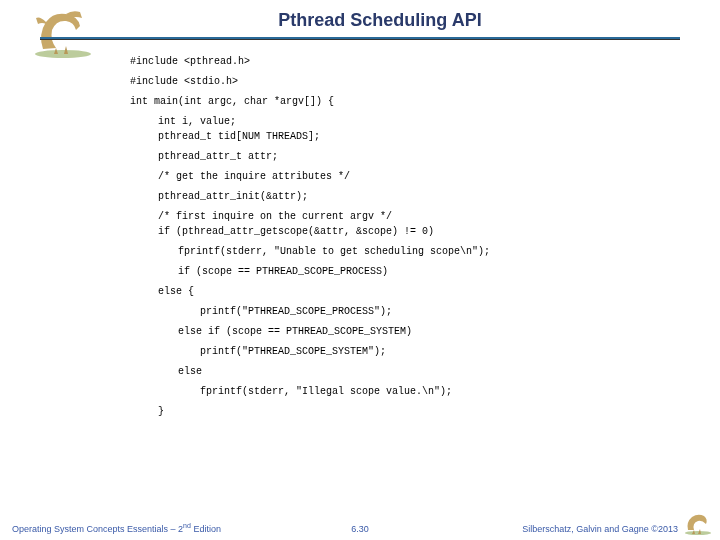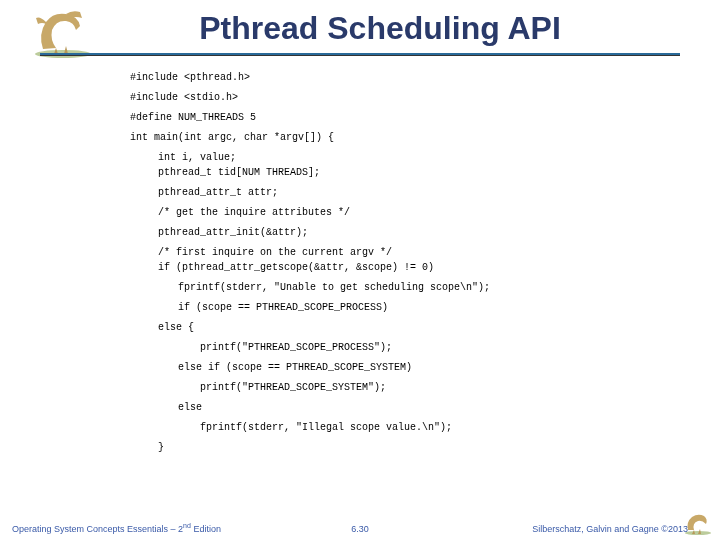--- a/index.html
+++ b/index.html
@@ -23,7 +23,7 @@
     text-align: center;
   }
   .title {
-    font-size: 32px;
+    font-size: 18px;
     font-weight: bold;
     color: #2a3a6a;
     display: inline-block;

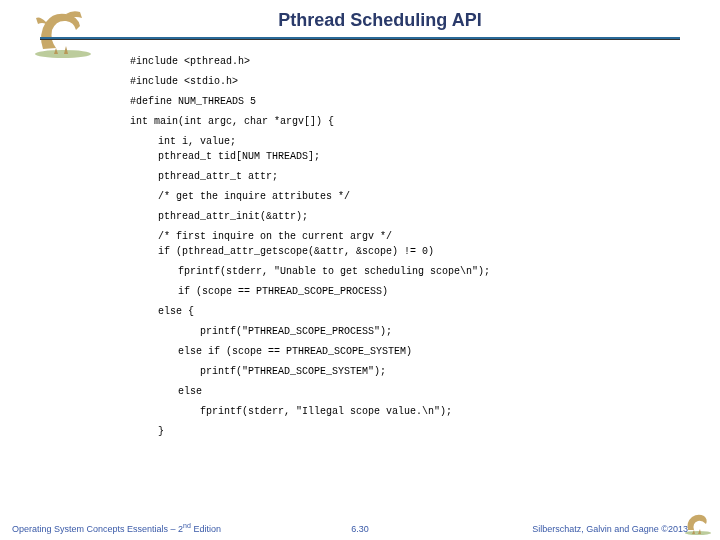--- a/index.html
+++ b/index.html
@@ -108,7 +108,6 @@
   <div class="code-block">
     <div class="line">#include &lt;pthread.h&gt;</div>
     <div class="line">#include &lt;stdio.h&gt;</div>
-    <div class="line">#define NUM_THREADS 5</div>
     <div class="line">int main(int argc, char *argv[]) {</div>
     <div class="line tight indent1">int i, value;</div>
     <div class="line indent1">pthread_t tid[NUM THREADS];</div>

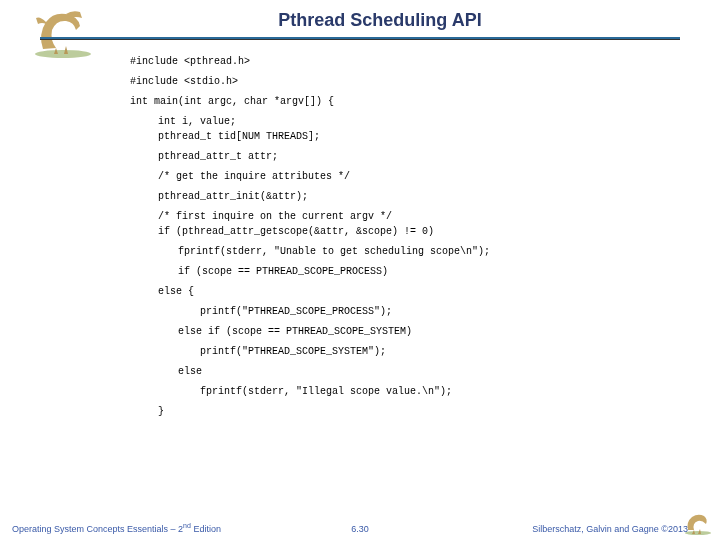--- a/index.html
+++ b/index.html
@@ -76,7 +76,7 @@
   }
   .footer-right {
     position: absolute;
-    right: 32px;
+    right: 42px;
     bottom: 0;
   }
   .dino-right {

